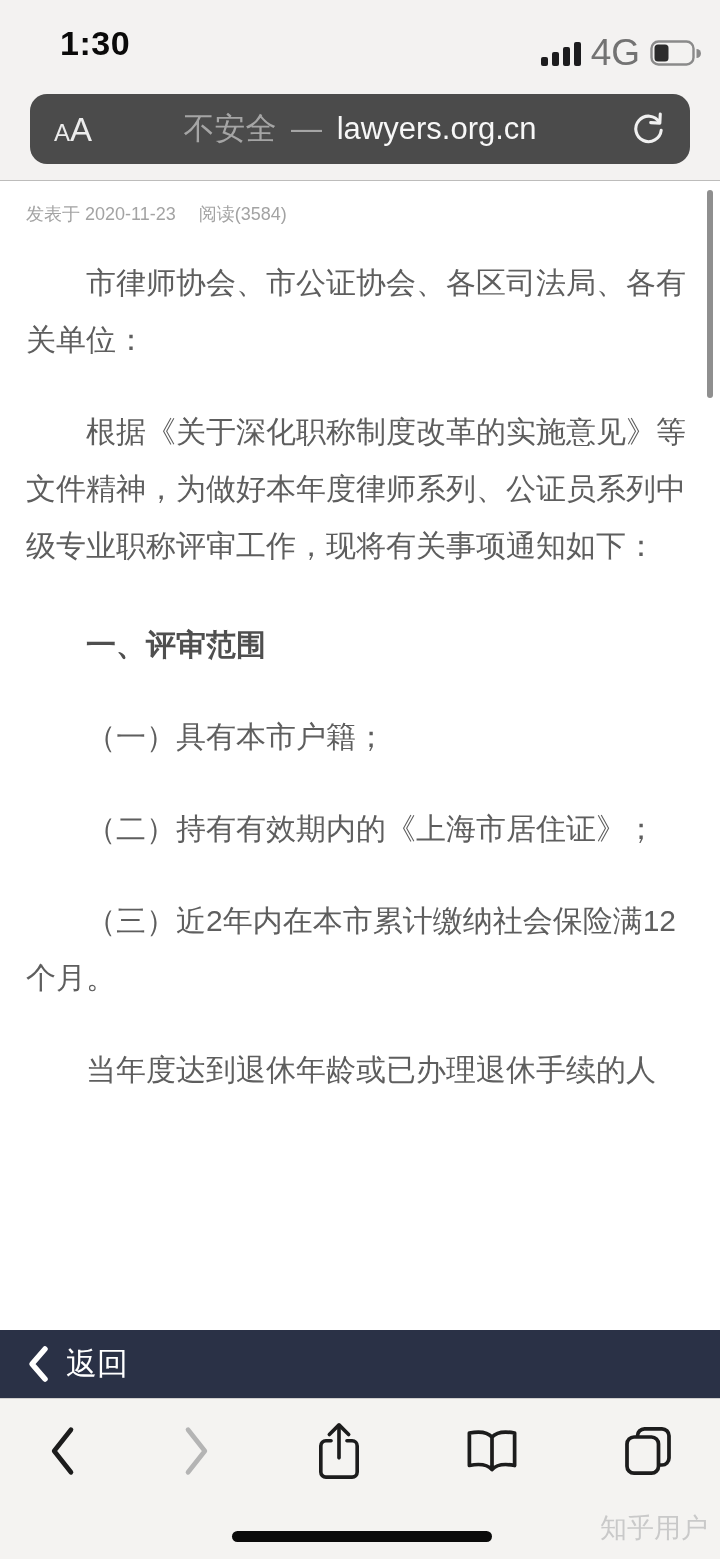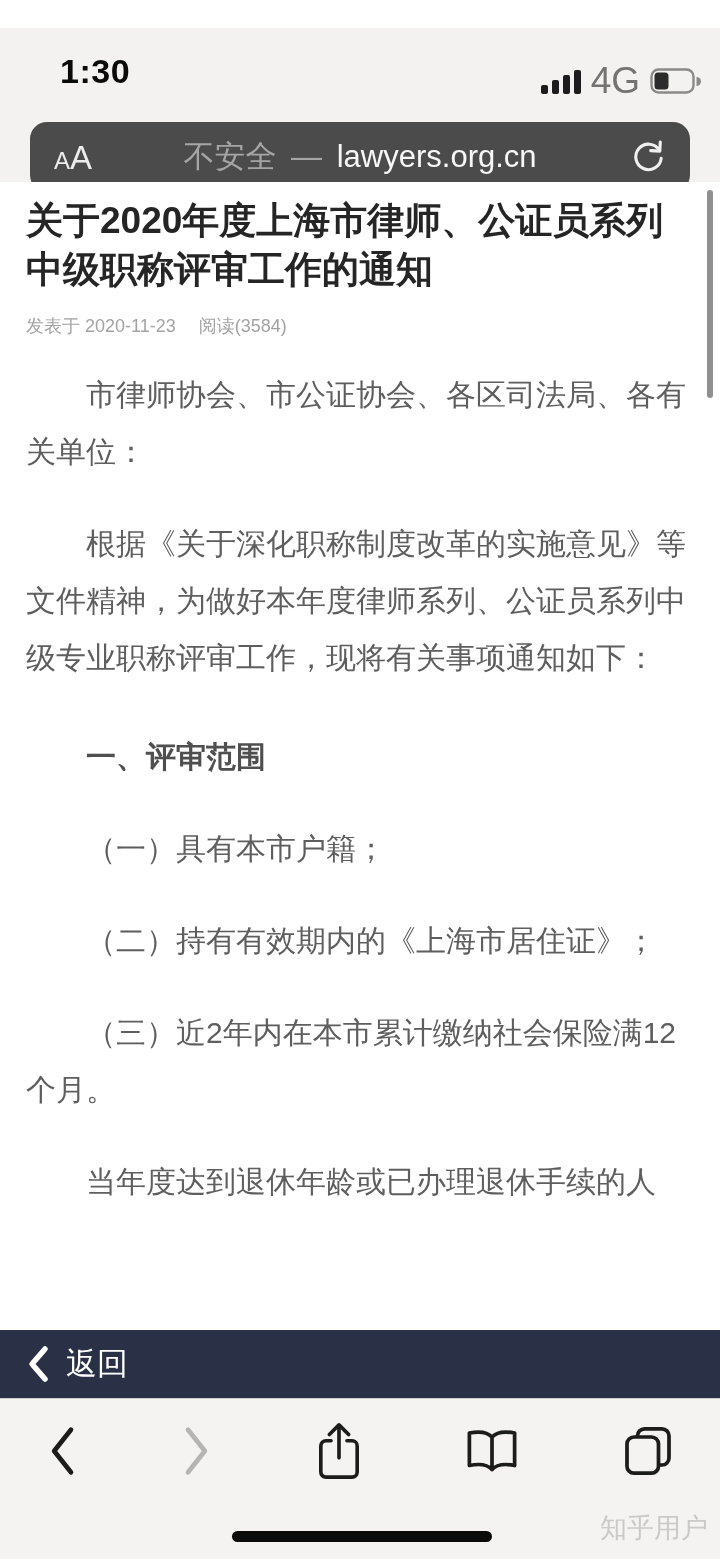--- a/index.html
+++ b/index.html
@@ -13,7 +13,7 @@
   
   .chrome {
     position:absolute; top:0; left:0; width:720px; height:181px;
-    background:#f3f2f1; border-bottom:1px solid #bdbcbb;margin-top:28px;
+    background:#f3f2f1; border-bottom:1px solid #bdbcbb;
   }
   .time {
     position:absolute; left:60px; top:24px;

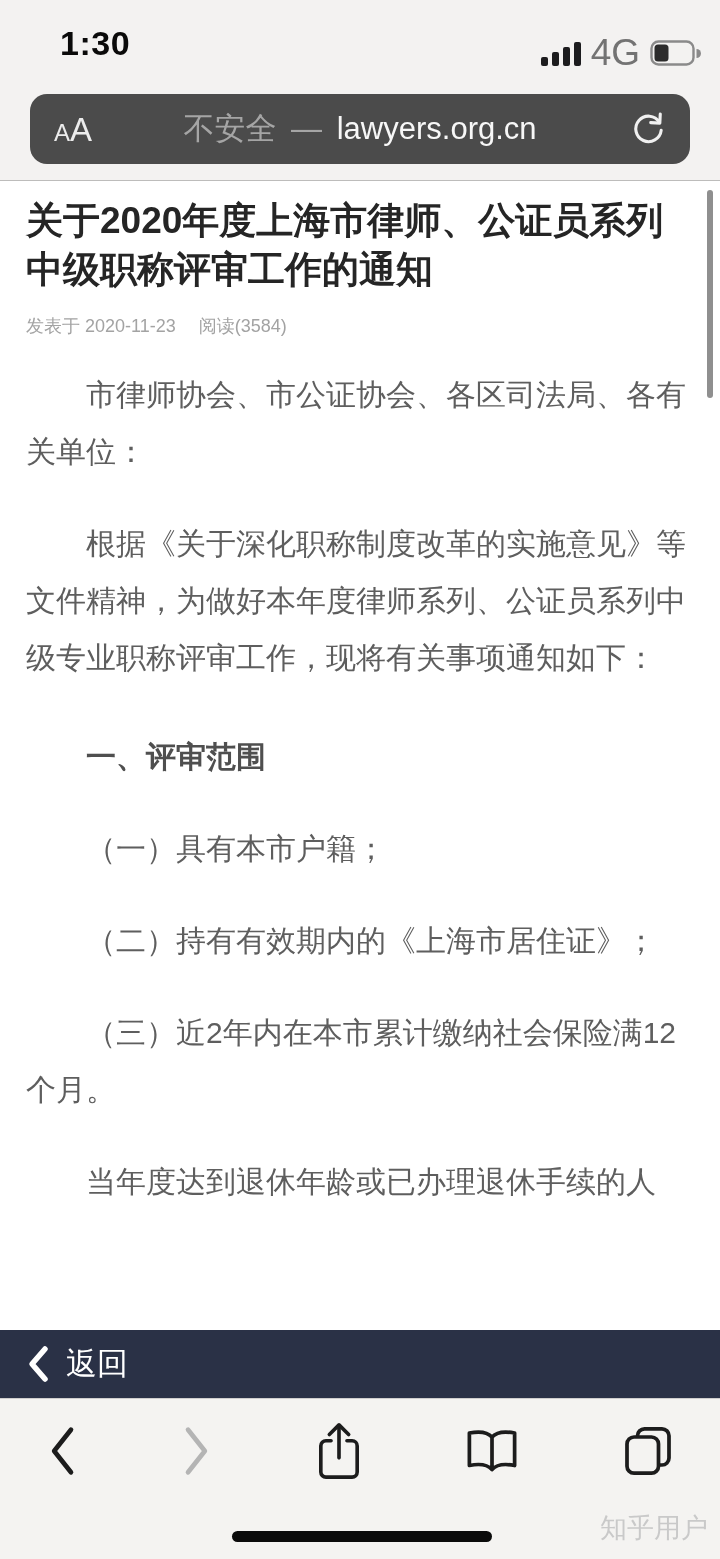--- a/index.html
+++ b/index.html
@@ -138,10 +138,6 @@
 </div>
 
 <div class="page">
-  <h1 class="article-title">
-    <span>关于2020年度上海市律师、公证员系列</span>
-    <span>中级职称评审工作的通知</span>
-  </h1>
   <div class="article-meta">
     <span>发表于 2020-11-23</span>
     <span>阅读(3584)</span>

